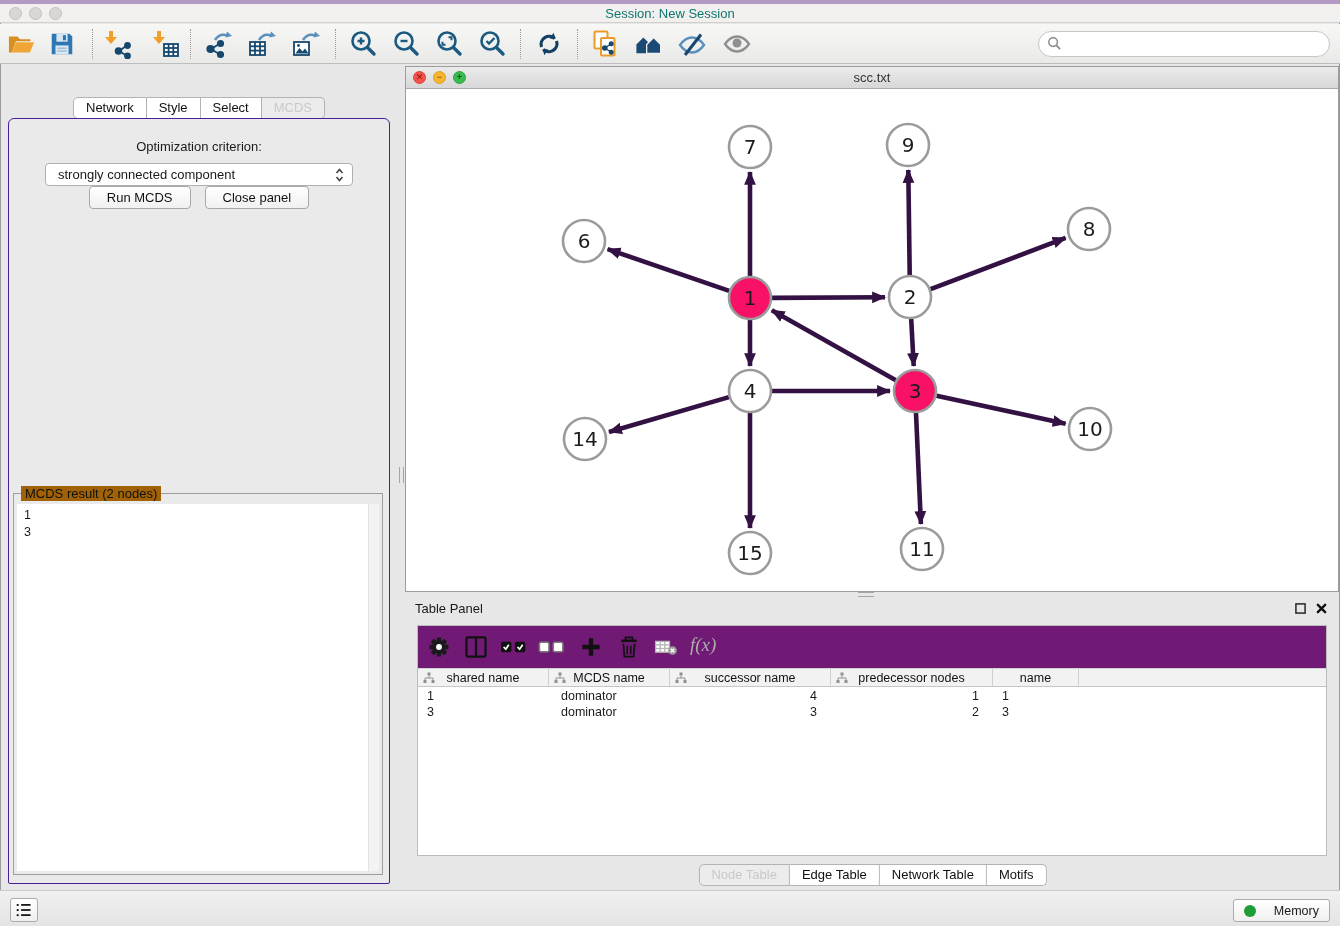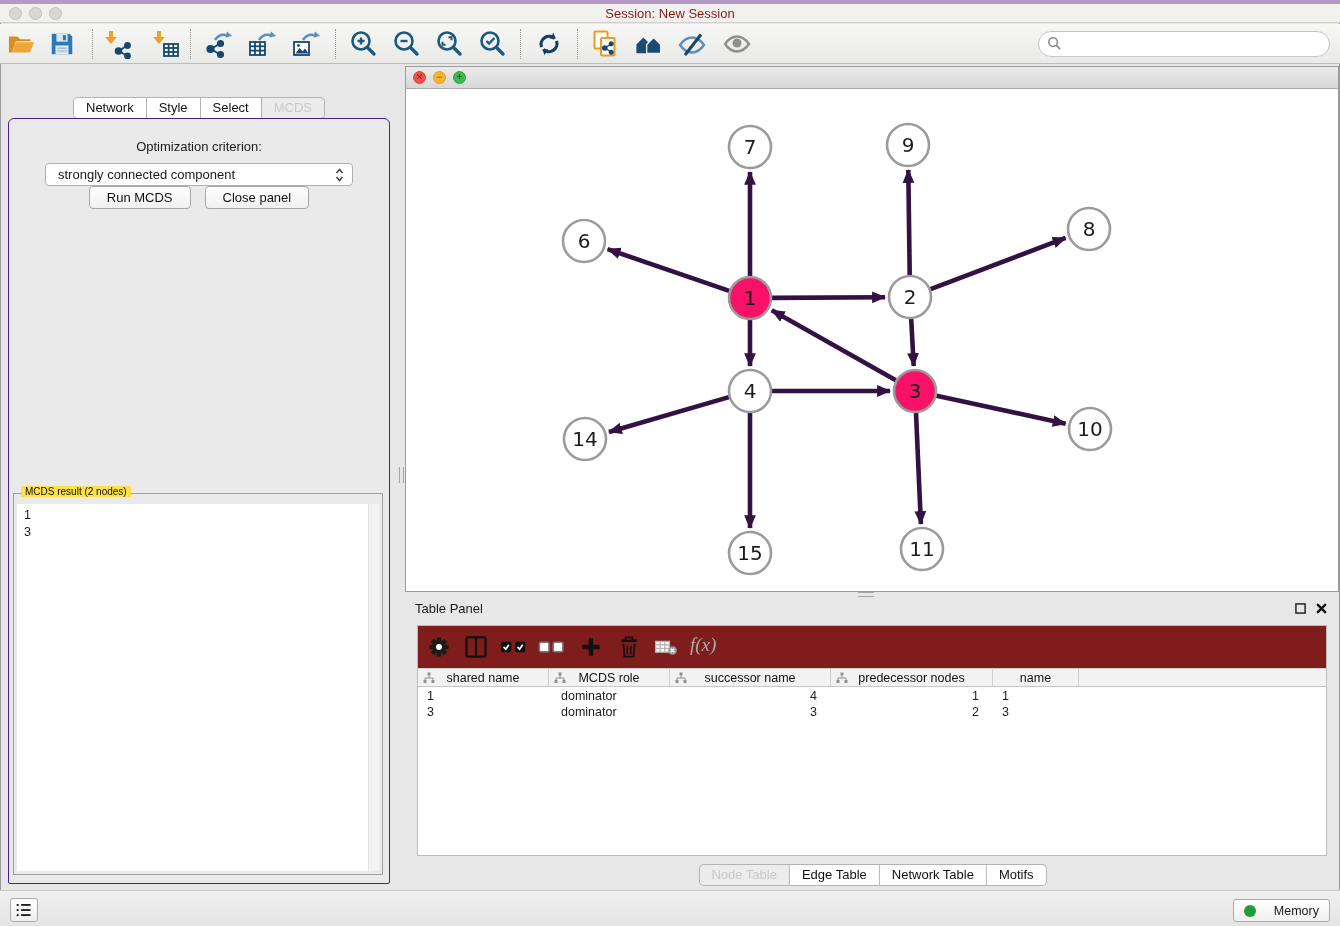--- a/index.html
+++ b/index.html
@@ -12,7 +12,7 @@
   .titlebar { position:absolute; left:0; top:4px; width:100%; height:19px; background:#f1f0ef; border-bottom:1px solid #d2d0cf; }
   .lights { position:absolute; left:9px; top:3px; display:flex; gap:7px; }
   .light { width:13px; height:13px; border-radius:50%; background:#d9d7d6; border:1px solid #c3c1c0; display:inline-block; }
-  .titlebar .title { position:absolute; left:0; right:0; top:2px; text-align:center; color:#7f1d1d; font-size:13px; }
+  .titlebar .title { position:absolute; left:0; right:0; top:2px; text-align:center; color:#0f766e; font-size:13px; }
 
   .toolbar { position:absolute; left:0; top:24px; width:100%; height:40px; background:linear-gradient(#f7f7f6,#e9e9e8); border-bottom:1px solid #bdbdbd; }
   .tbtn { position:absolute; top:4px; width:34px; height:32px; background:none; border:none; display:flex; align-items:center; justify-content:center; cursor:default; }

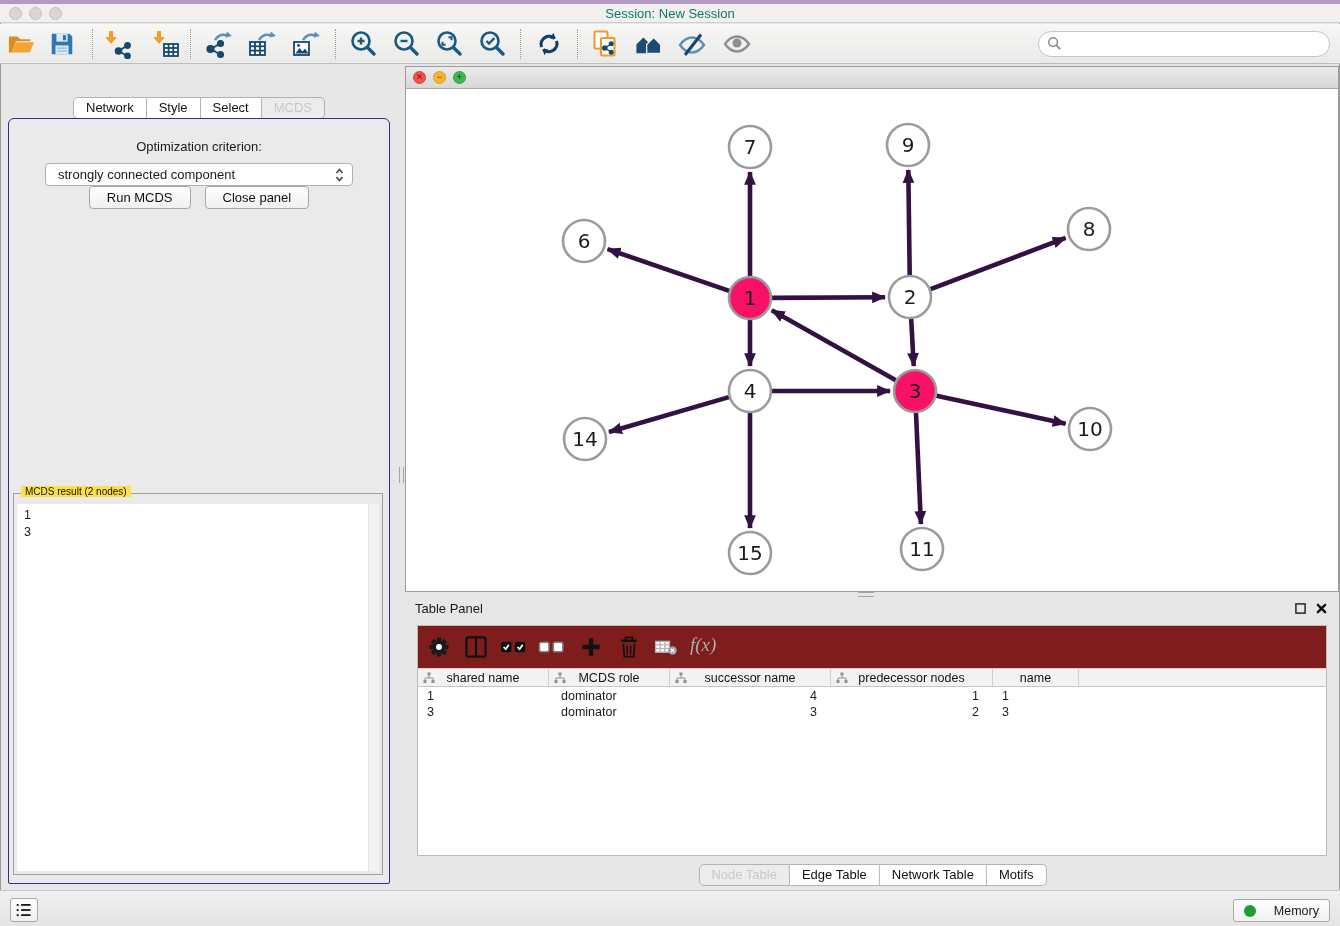--- a/index.html
+++ b/index.html
@@ -295,6 +295,7 @@
         <span class="tl yellow">−</span>
         <span class="tl green">+</span>
       </div>
+      <span class="nw-title">scc.txt</span>
     </div>
     <div class="nw-canvas">
       <svg id="graph-svg" width="932" height="502" viewBox="0 0 932 502">

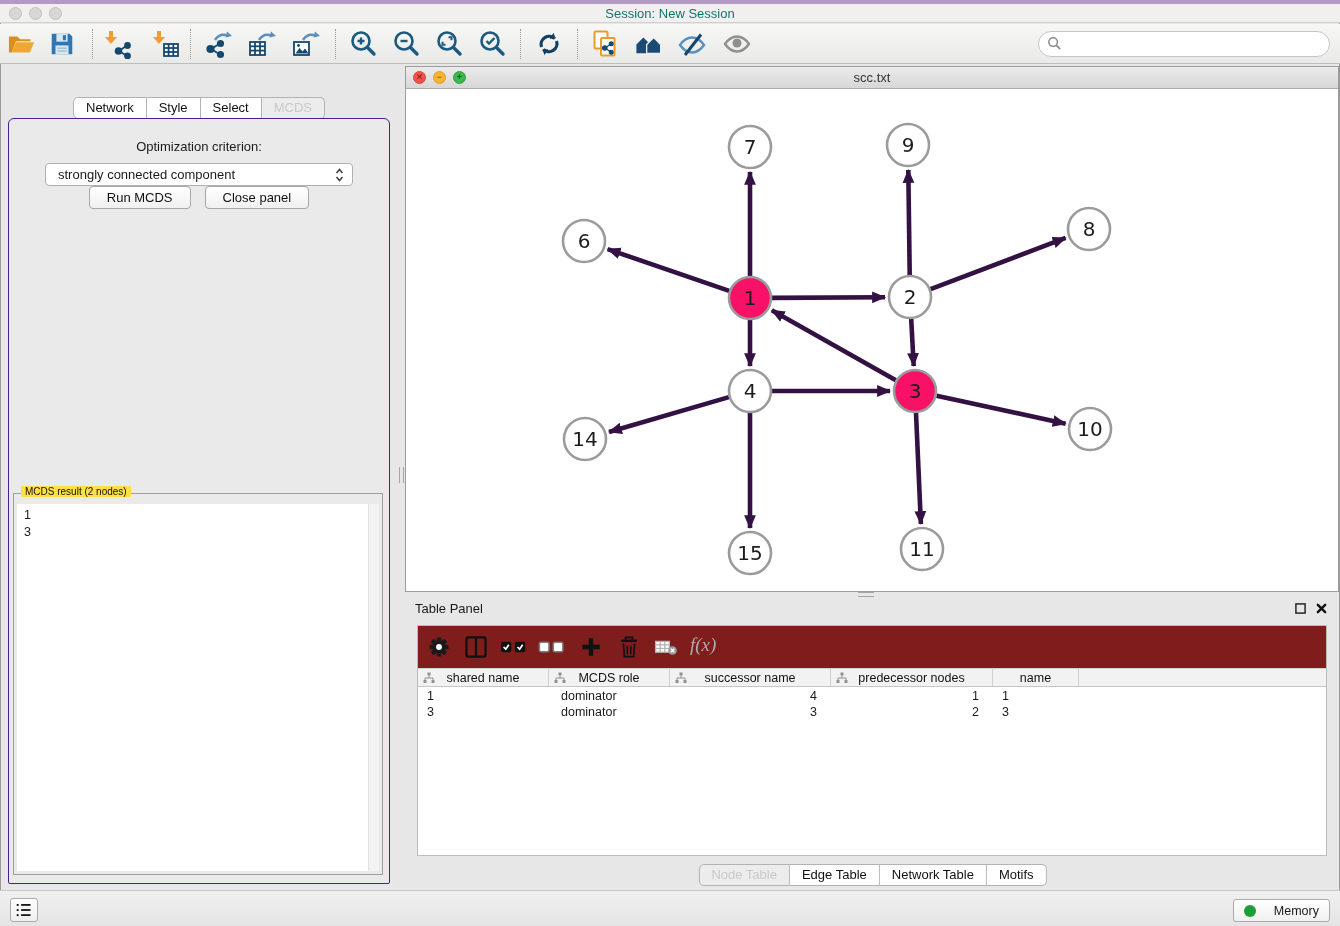--- a/index.html
+++ b/index.html
@@ -40,7 +40,7 @@
   .btn-row { display:flex; justify-content:center; gap:14px; }
   .pbtn { height:23px; padding:0 17px; font-size:13px; font-family:inherit; color:#111; background:linear-gradient(#ffffff,#f0f0f0); border:1px solid #a8a8a8; border-radius:4px; }
   .result-group { position:absolute; left:4px; right:6px; top:374px; bottom:8px; border:1px solid #9e9e9e; }
-  .result-legend { position:absolute; top:-8px; left:7px; background:#fde047; padding:0 4px; font-size:10px; color:#111; }
+  .result-legend { position:absolute; top:-8px; left:7px; background:#a16207; padding:0 4px; font-size:13px; color:#111; }
   .result-area { position:absolute; left:3px; right:3px; top:10px; bottom:3px; background:#fff; overflow:hidden; }
   .rline { padding:0 0 0 7px; font-size:12.5px; line-height:17px; }
   .rline:first-child { padding-top:3px; }

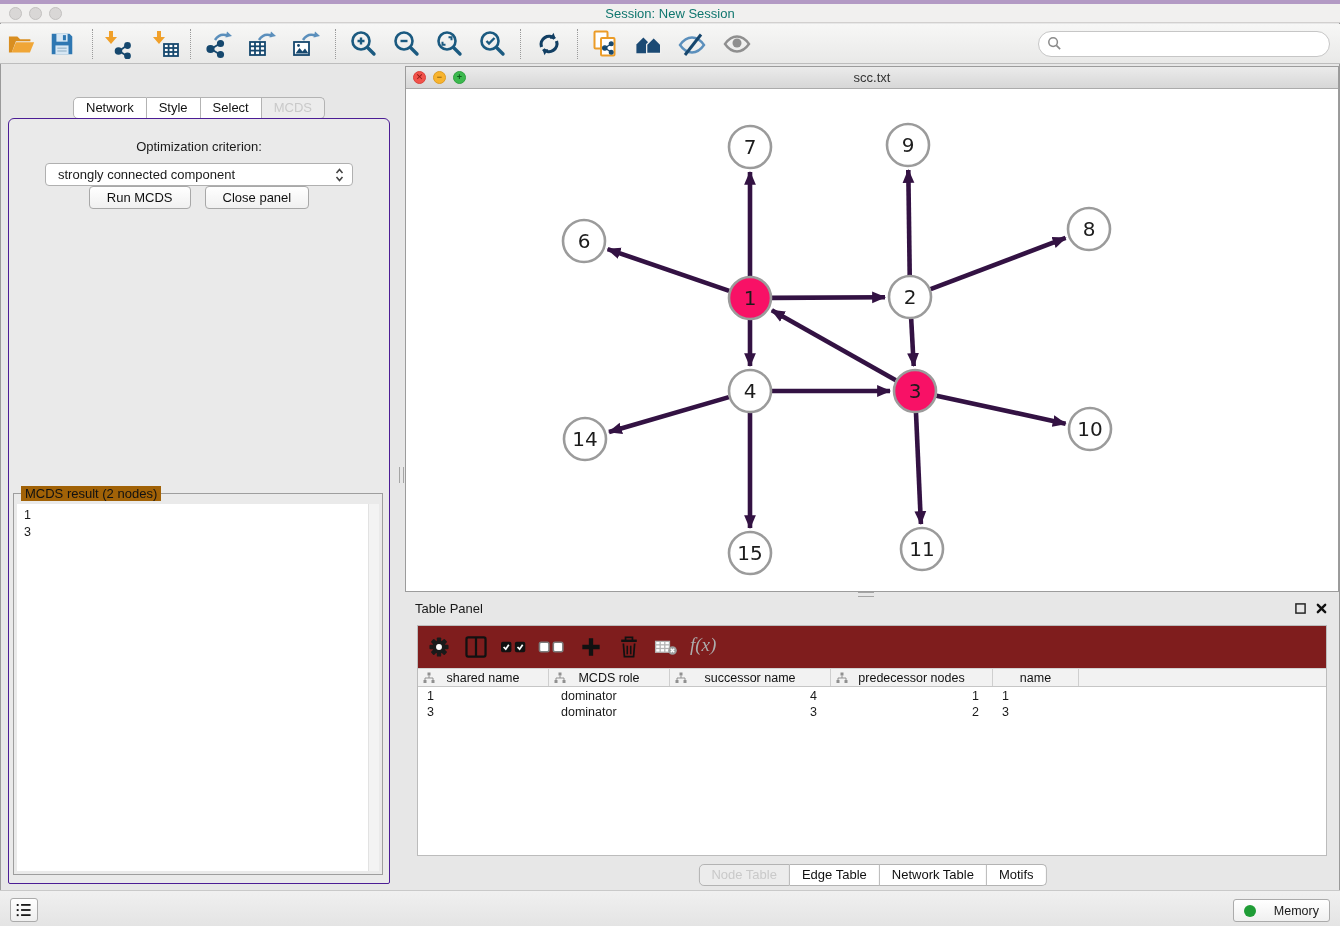--- a/index.html
+++ b/index.html
@@ -65,7 +65,7 @@
   .tp-float { position:absolute; right:34px; top:7px; }
   .tp-close { position:absolute; right:13px; top:7px; }
   .tp-box { position:absolute; left:12px; top:30px; width:910px; height:231px; background:#fff; border:1px solid #bcbcbc; }
-  .tp-toolbar { position:absolute; left:0; top:0; width:100%; height:42px; background:#7f1d1d; }
+  .tp-toolbar { position:absolute; left:0; top:0; width:100%; height:42px; background:#701a75; }
   .tpbtn { position:absolute; top:6px; width:32px; height:30px; background:none; border:none; display:flex; align-items:center; justify-content:center; }
   .fx { position:absolute; top:8px; font-family:"Liberation Serif","DejaVu Serif",serif; font-style:italic; font-size:19px; color:#adadad; }
   .thead { position:absolute; left:0; top:42px; width:100%; height:19px; display:flex; background:#f2f2f2; border-top:1px solid #d2d2d2; border-bottom:1px solid #c6c6c6;text-align:center; }

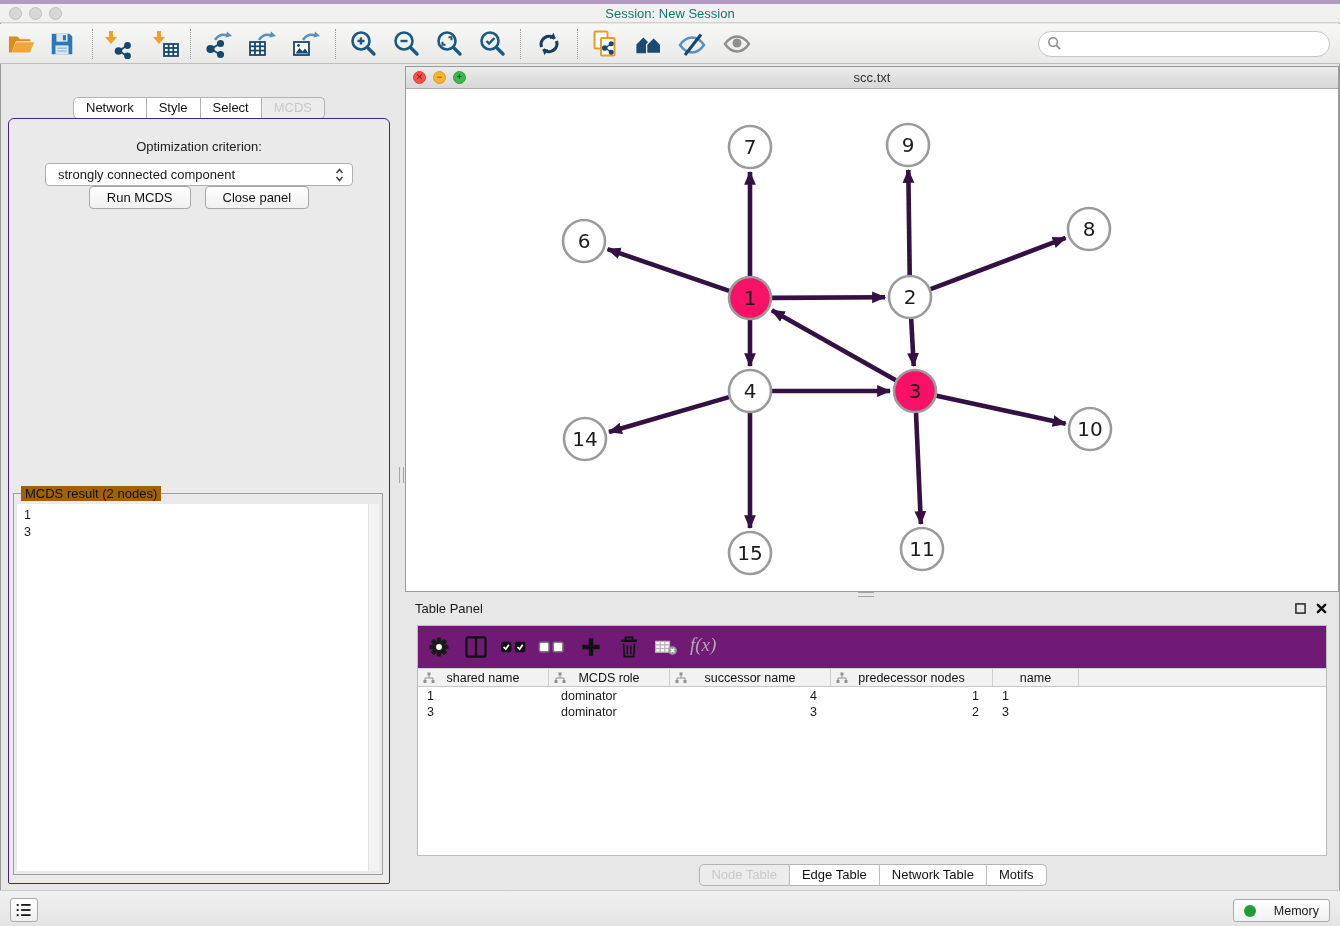--- a/index.html
+++ b/index.html
@@ -441,7 +441,7 @@
               <rect x="8.5" y="8" width="3" height="3" fill="#909090"></rect>
               <path d="M6 3.5V6M2 8V6h8v2" fill="none" stroke="#909090" stroke-width="1"></path>
             </svg>
-          <span>MCDS role</span>
+          <span>MCDS name</span>
         </div>
         <div class="th c2">
           <svg class="treeicon" width="12" height="12" viewBox="0 0 12 12">

